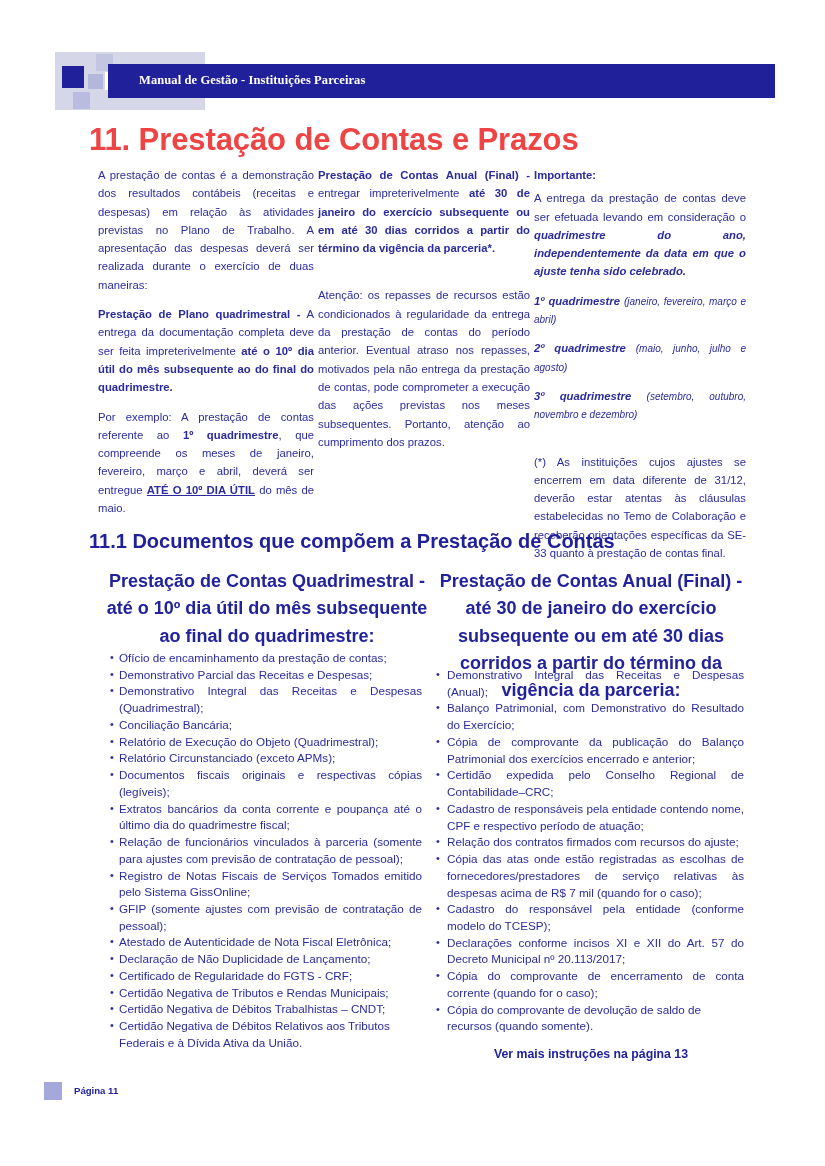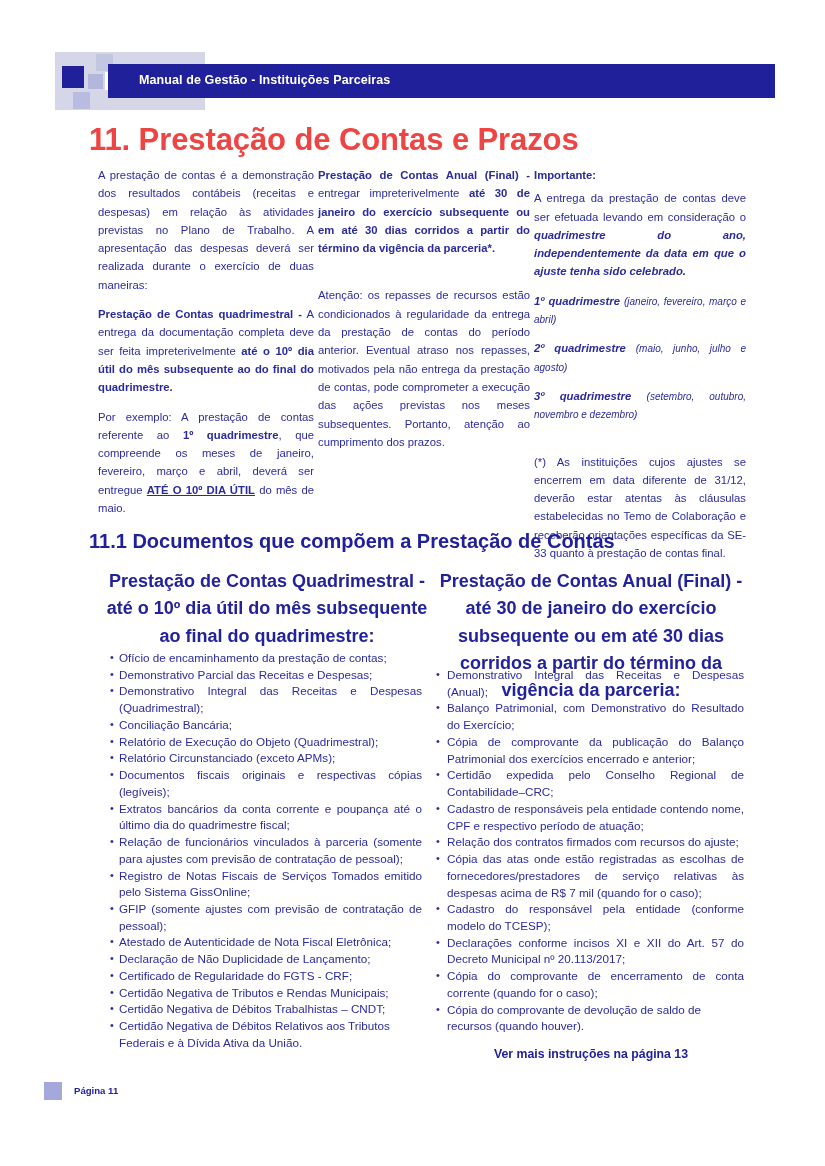--- a/index.html
+++ b/index.html
@@ -30,6 +30,7 @@
     top: 52px;
     width: 825px;
     height: 58px;
+    font-family: Liberation Serif, serif;
   }
   .hdr-sq {
     position: absolute;

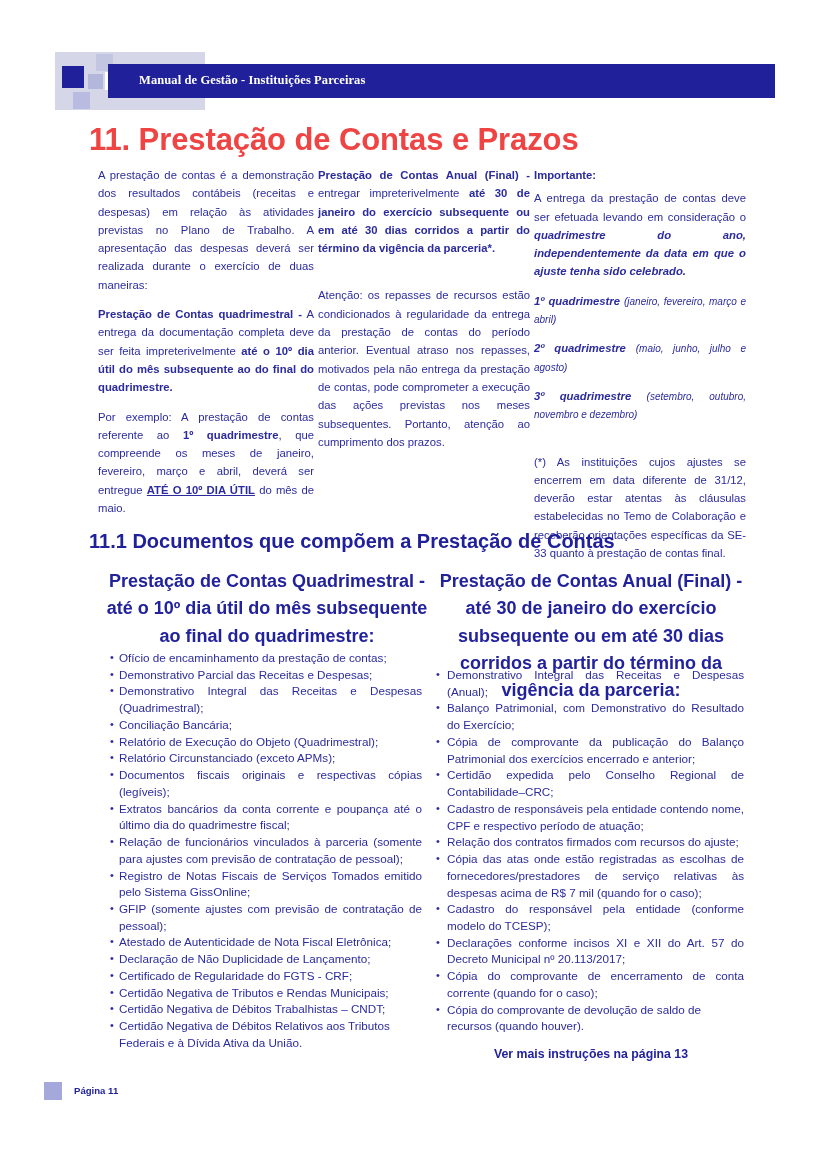--- a/index.html
+++ b/index.html
@@ -232,7 +232,7 @@
     <div class="col c1">
       <p>A prestação de contas é a demonstração dos resultados contábeis (receitas e despesas) em relação às atividades previstas no Plano de Trabalho. A apresentação das despesas deverá ser realizada durante o exercício de duas maneiras:</p>
       <p>
-        <span class="b">Prestação de Contas quadrimestral -</span><span> </span><span>A entrega da documentação completa deve ser feita impreterivelmente </span><span class="b">até o 10º dia útil do mês subsequente ao do final do quadrimestre.</span>
+        <span class="b">Prestação de Plano quadrimestral -</span><span> </span><span>A entrega da documentação completa deve ser feita impreterivelmente </span><span class="b">até o 10º dia útil do mês subsequente ao do final do quadrimestre.</span>
       </p>
       <p>
         <span>Por exemplo: A prestação de contas referente ao </span><span class="b">1º quadrimestre</span><span>, que compreende os meses de janeiro, fevereiro, março e abril, deverá ser entregue </span><span class="b u">ATÉ O 10º DIA ÚTIL</span><span> do mês de maio.</span>

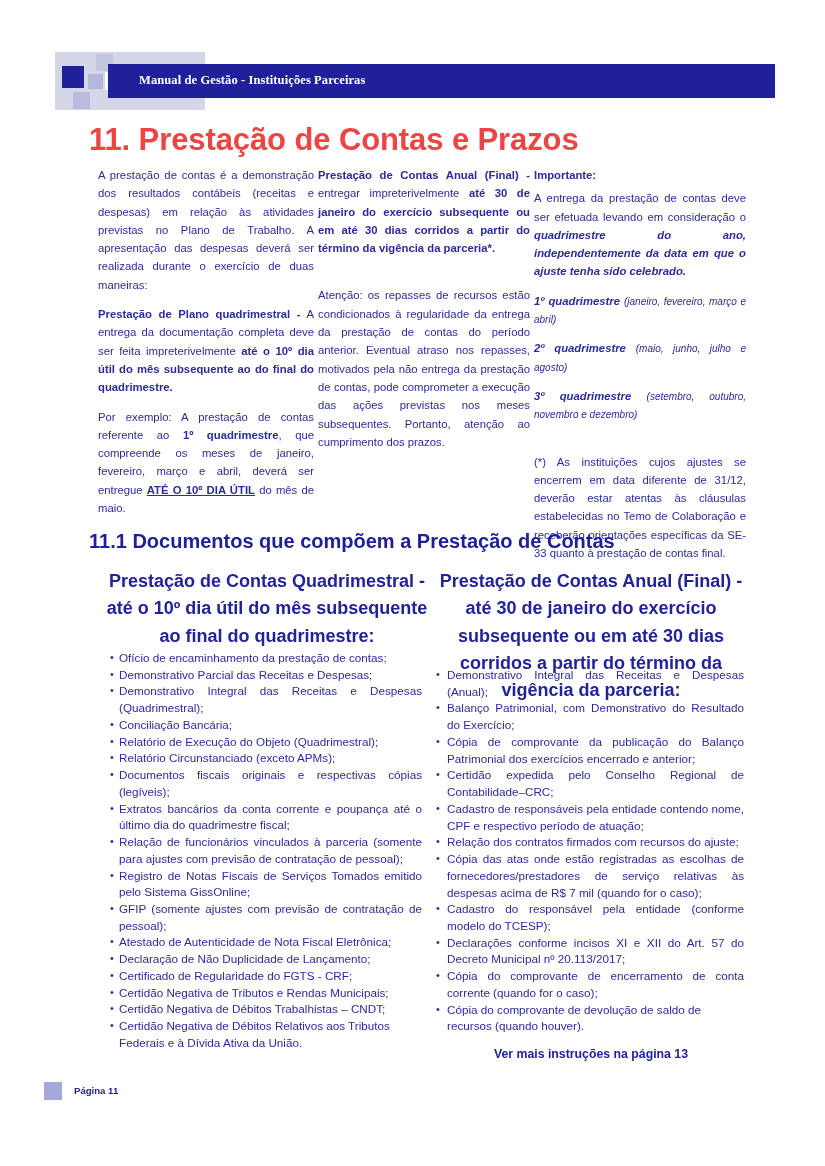--- a/index.html
+++ b/index.html
@@ -304,7 +304,7 @@
       <li>Cadastro do responsável pela entidade (conforme modelo do TCESP);</li>
       <li>Declarações conforme incisos XI e XII do Art. 57 do Decreto Municipal nº 20.113/2017;</li>
       <li>Cópia do comprovante de encerramento de conta corrente (quando for o caso);</li>
-      <li>Cópia do comprovante de devolução de saldo de recursos (quando houver).</li>
+      <li>Cópia do comprovante de devolução de saldo de recursos (quando somente).</li>
     </ul>
 
   <div class="see-more">Ver mais instruções na página 13</div>

